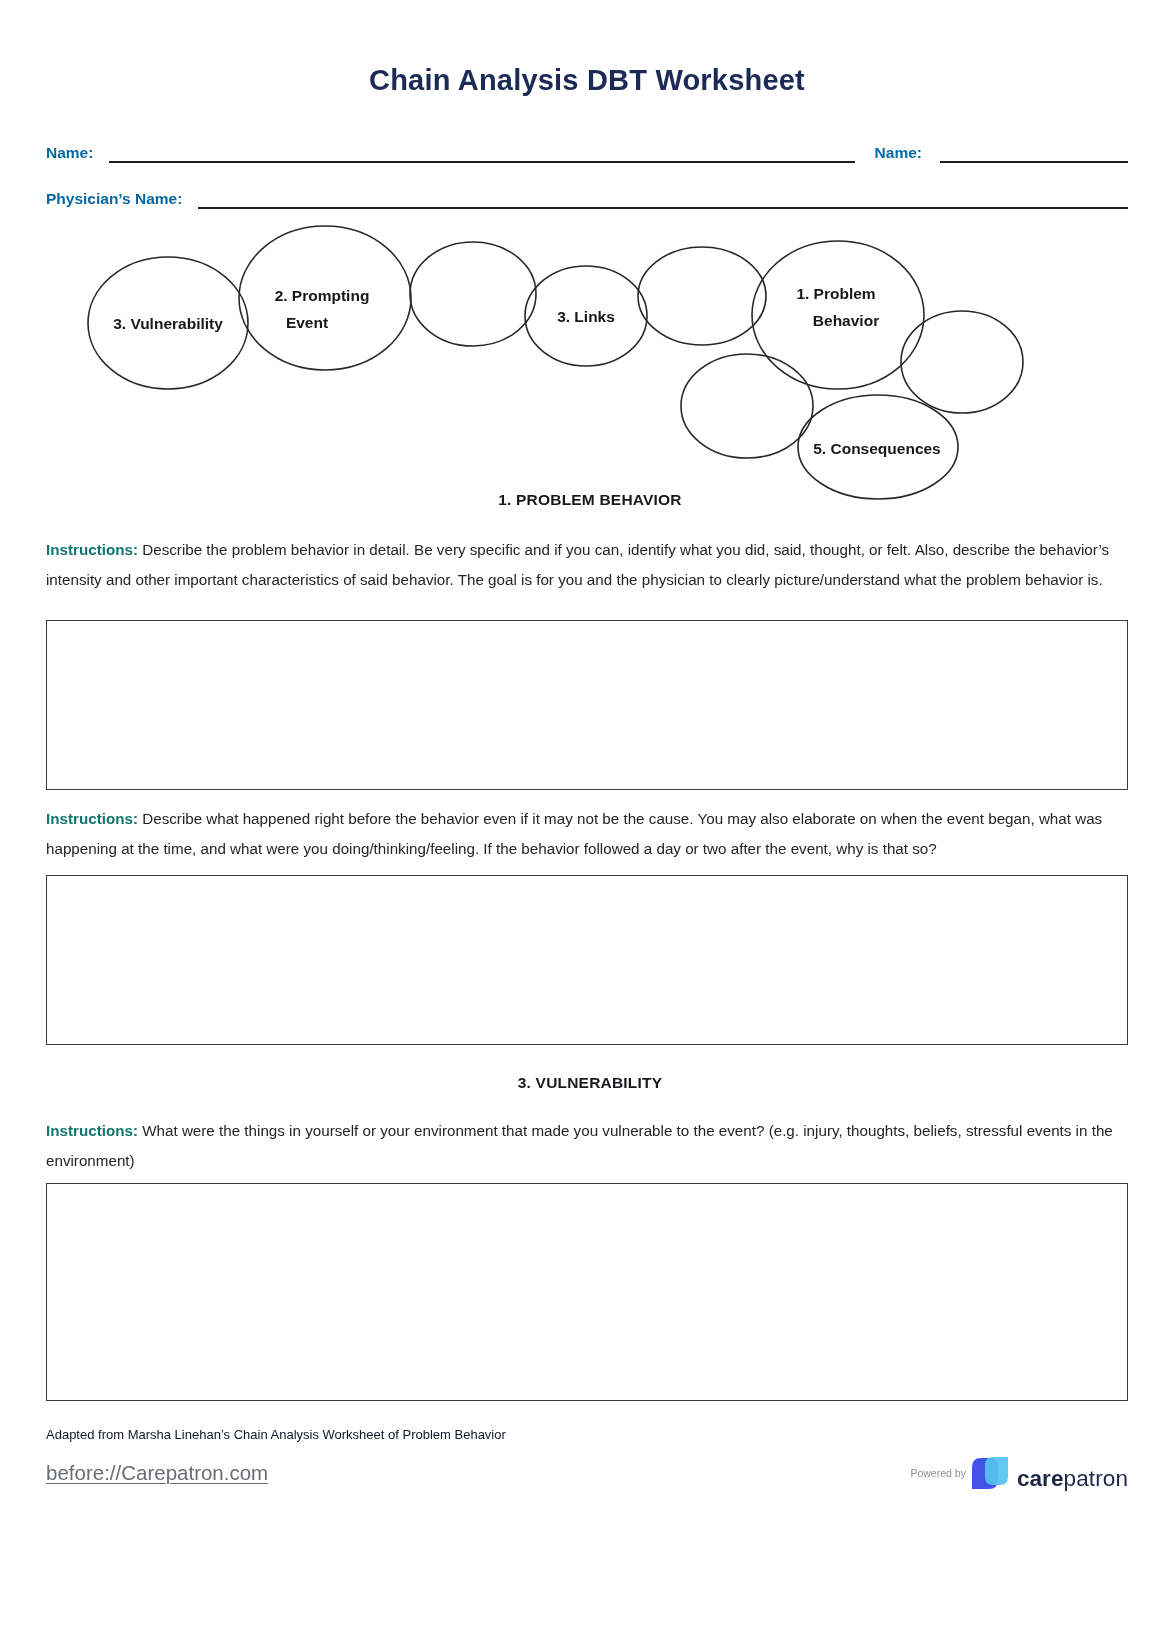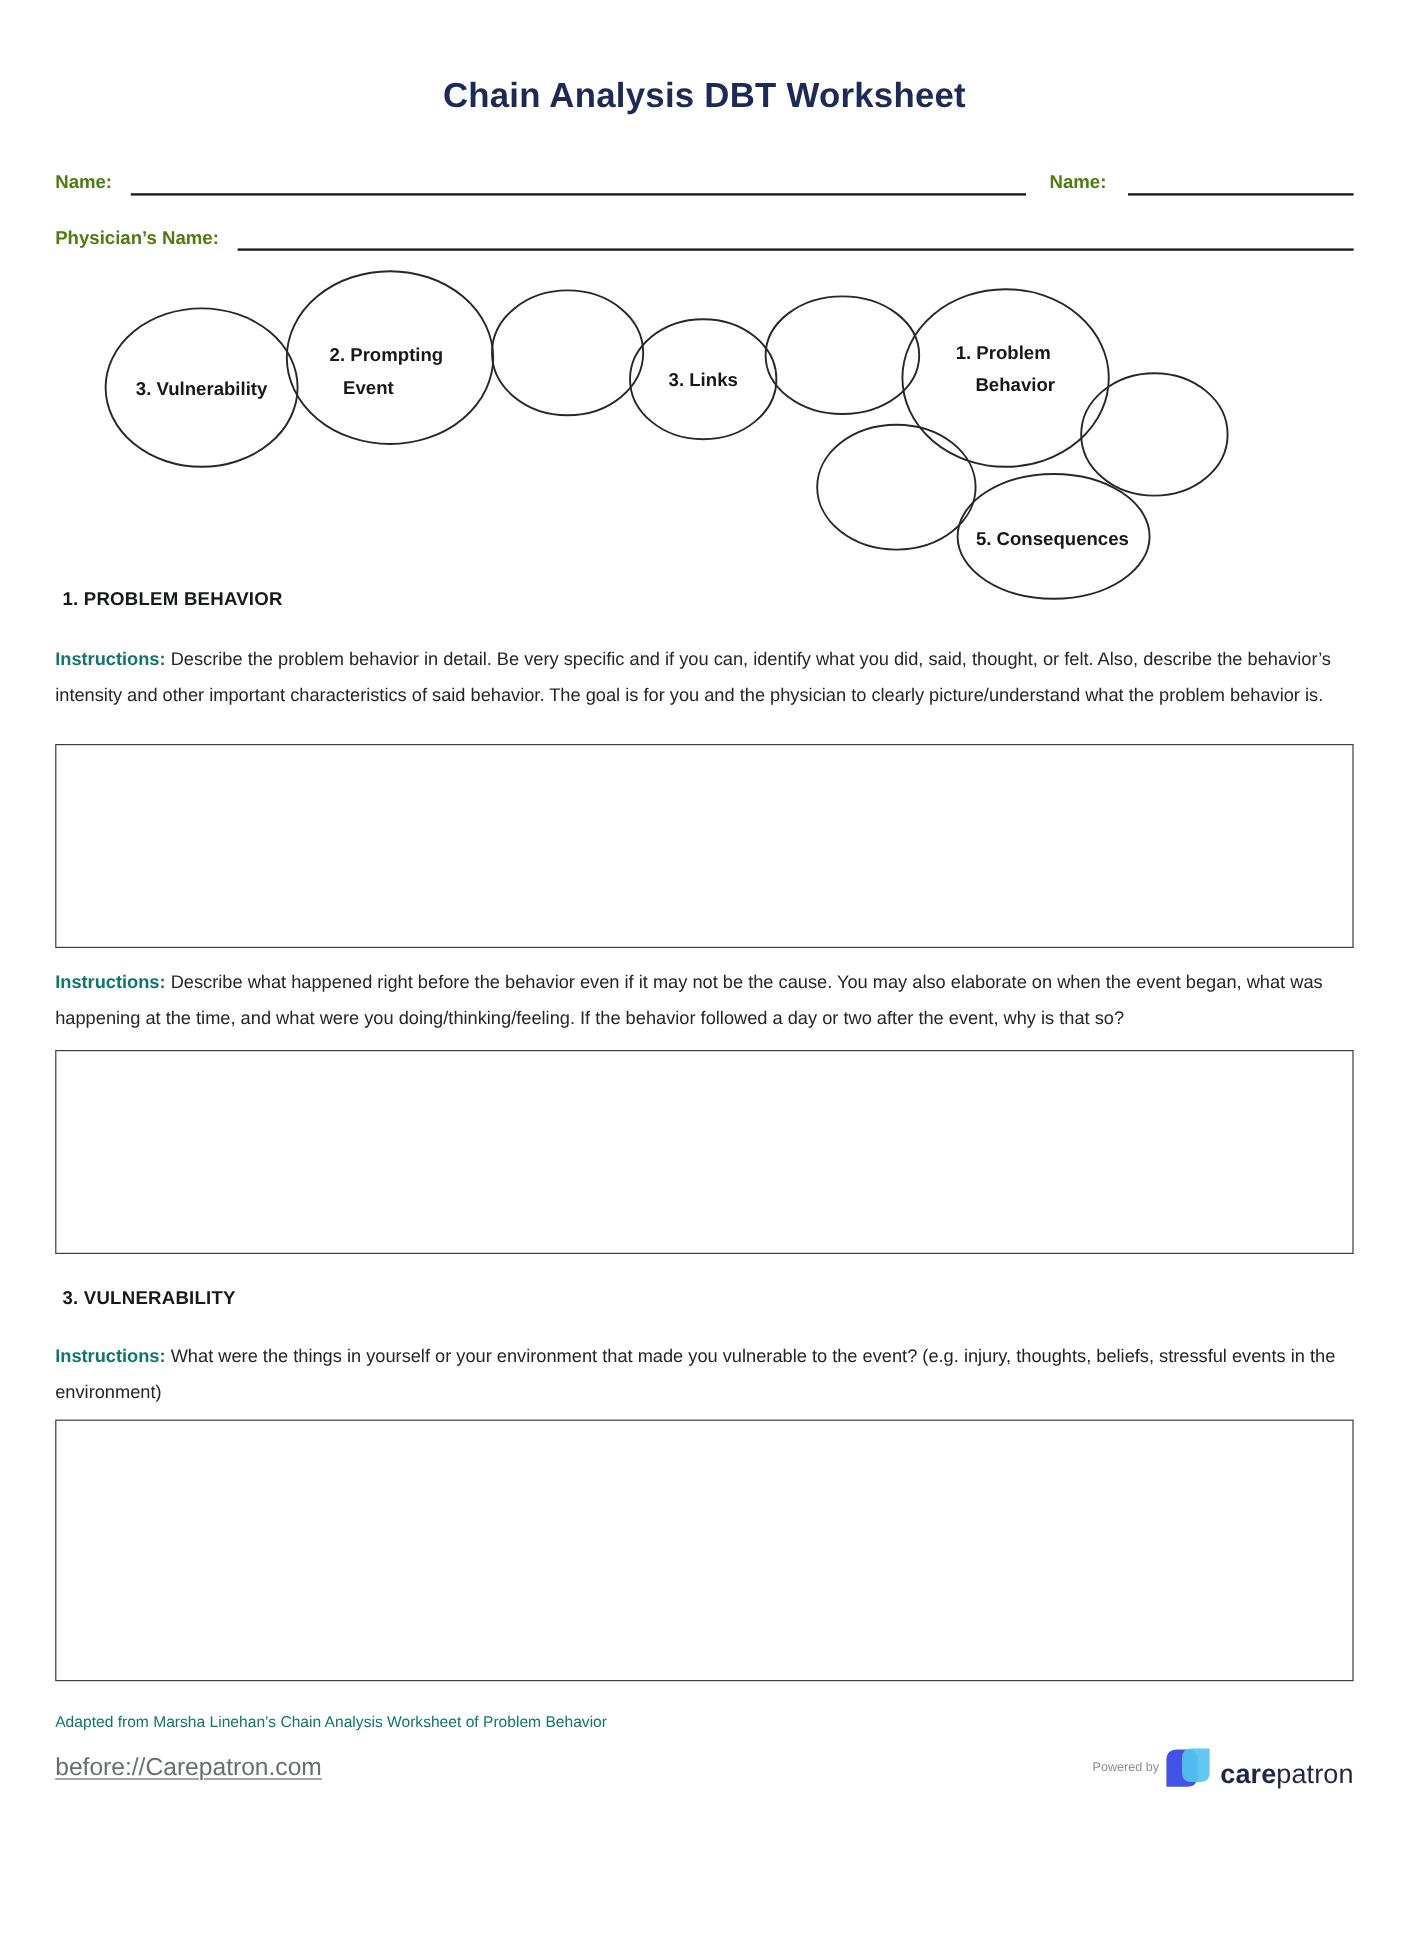--- a/index.html
+++ b/index.html
@@ -17,7 +17,7 @@
 
   .field-row{display:flex;align-items:flex-end;margin-top:46px;}
   .field-row.physician-row{margin-top:26px;}
-  .field-label{font-size:15.5px;font-weight:bold;color:#4d7c0f;white-space:nowrap;line-height:20px;}
+  .field-label{font-size:15.5px;font-weight:bold;color:#0369a1;white-space:nowrap;line-height:20px;}
   .fill-line{border-bottom:2px solid #1c1e20;height:17px;flex:1;margin-left:16px;}
   .date-label{margin-left:20px;}
   .date-line{flex:none;width:188px;margin-left:18px;}

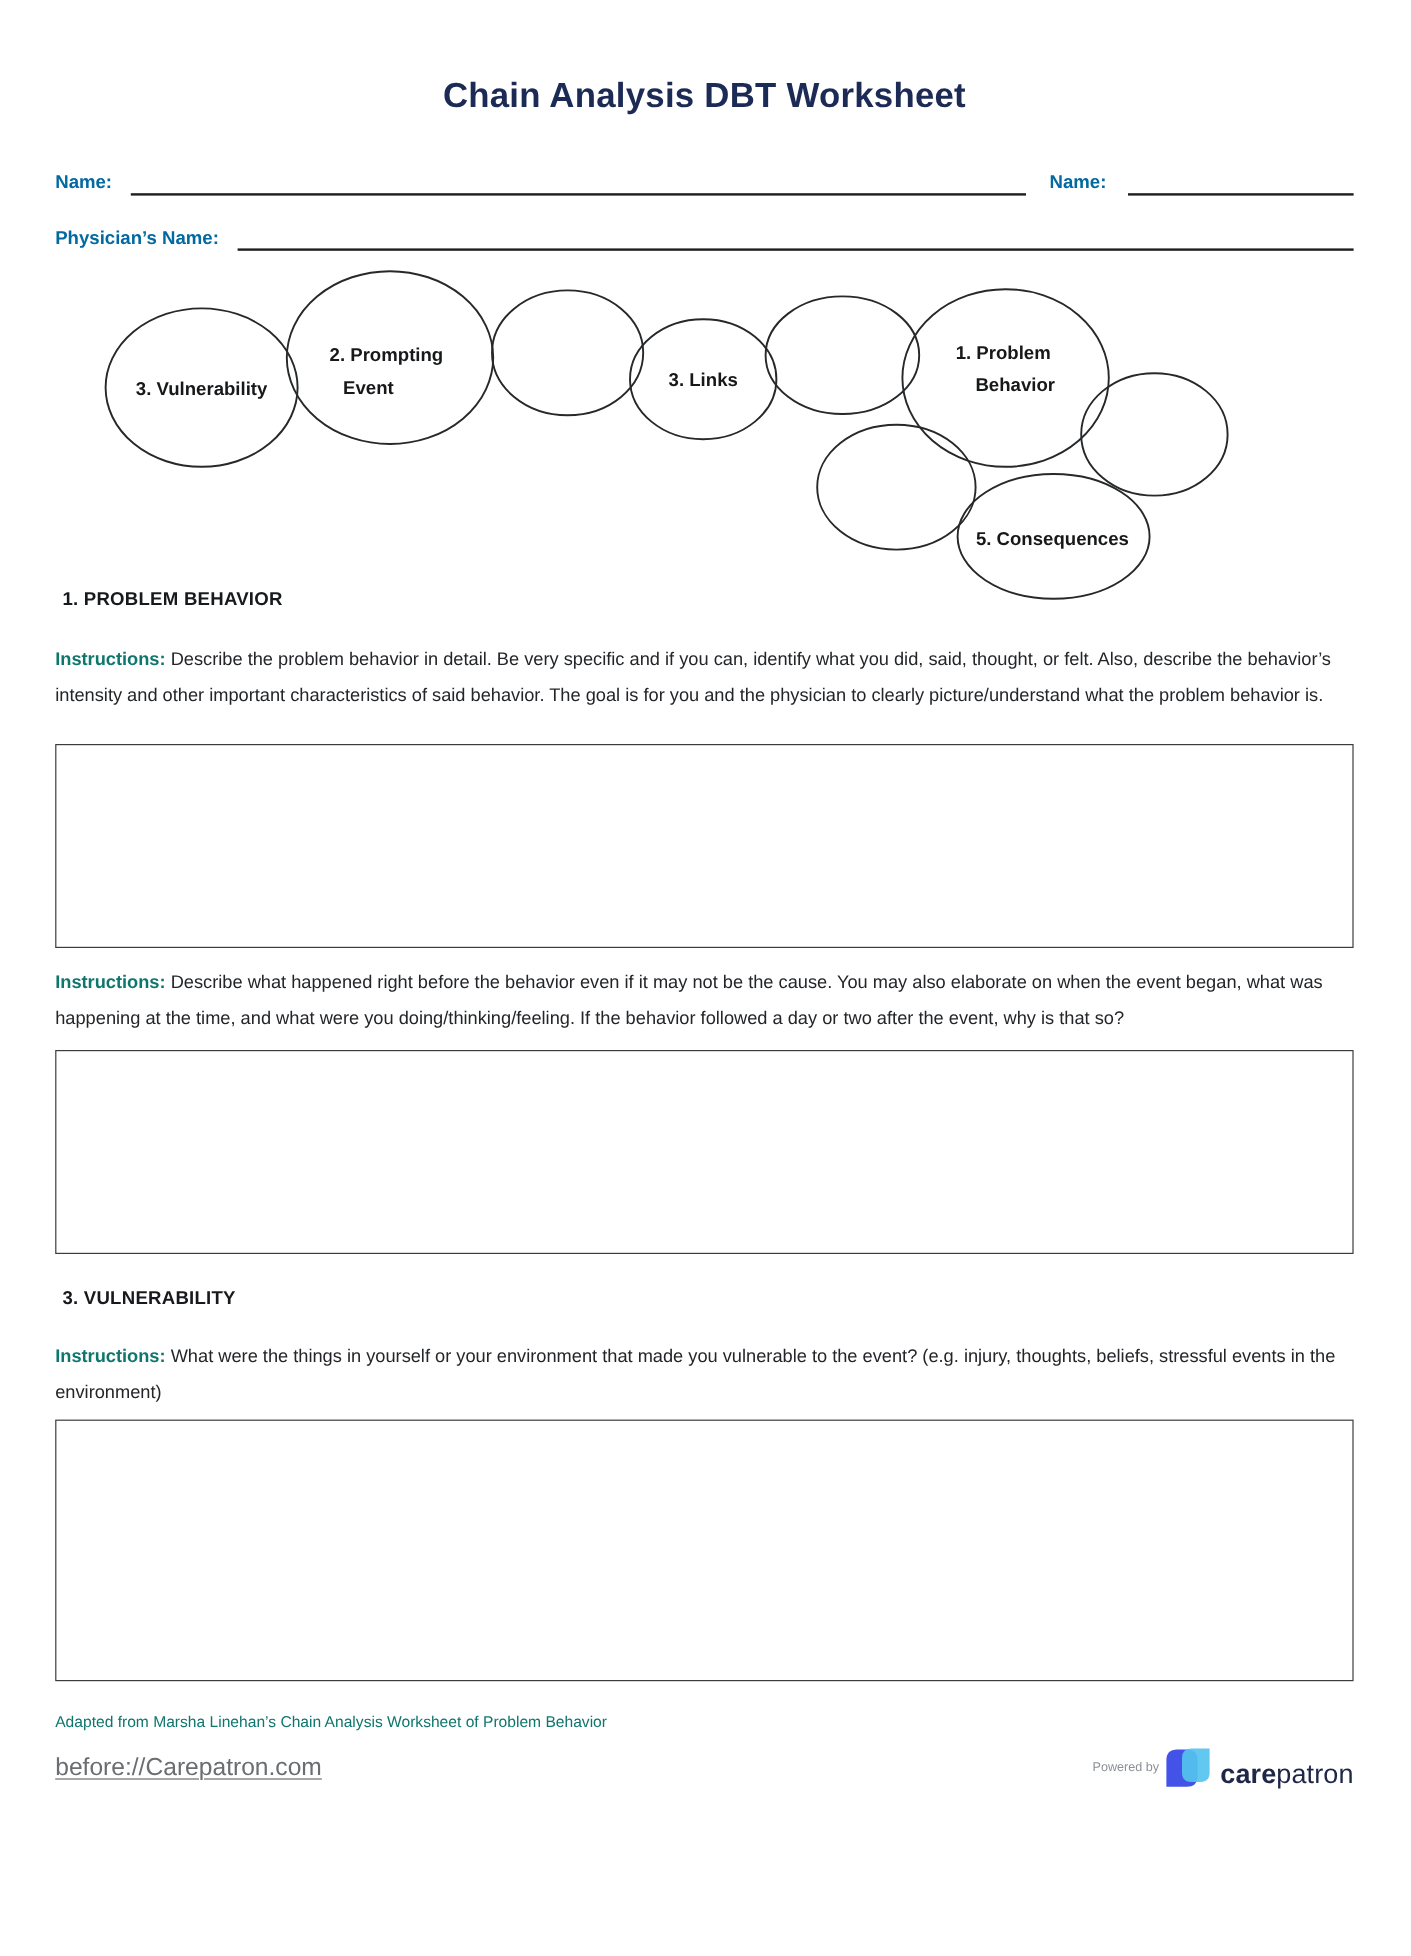--- a/index.html
+++ b/index.html
@@ -31,7 +31,7 @@
 
   .section-heading{
     margin:0;padding-left:6px;font-size:15.5px;font-weight:bold;
-    color:#17191c;letter-spacing:.2px;line-height:19px;
+    color:#17191c;letter-spacing:.2px;line-height:19px;text-align:center;
   }
   .section-heading.first{margin-top:-16px;}
   .section-heading.second{margin-top:16px;}

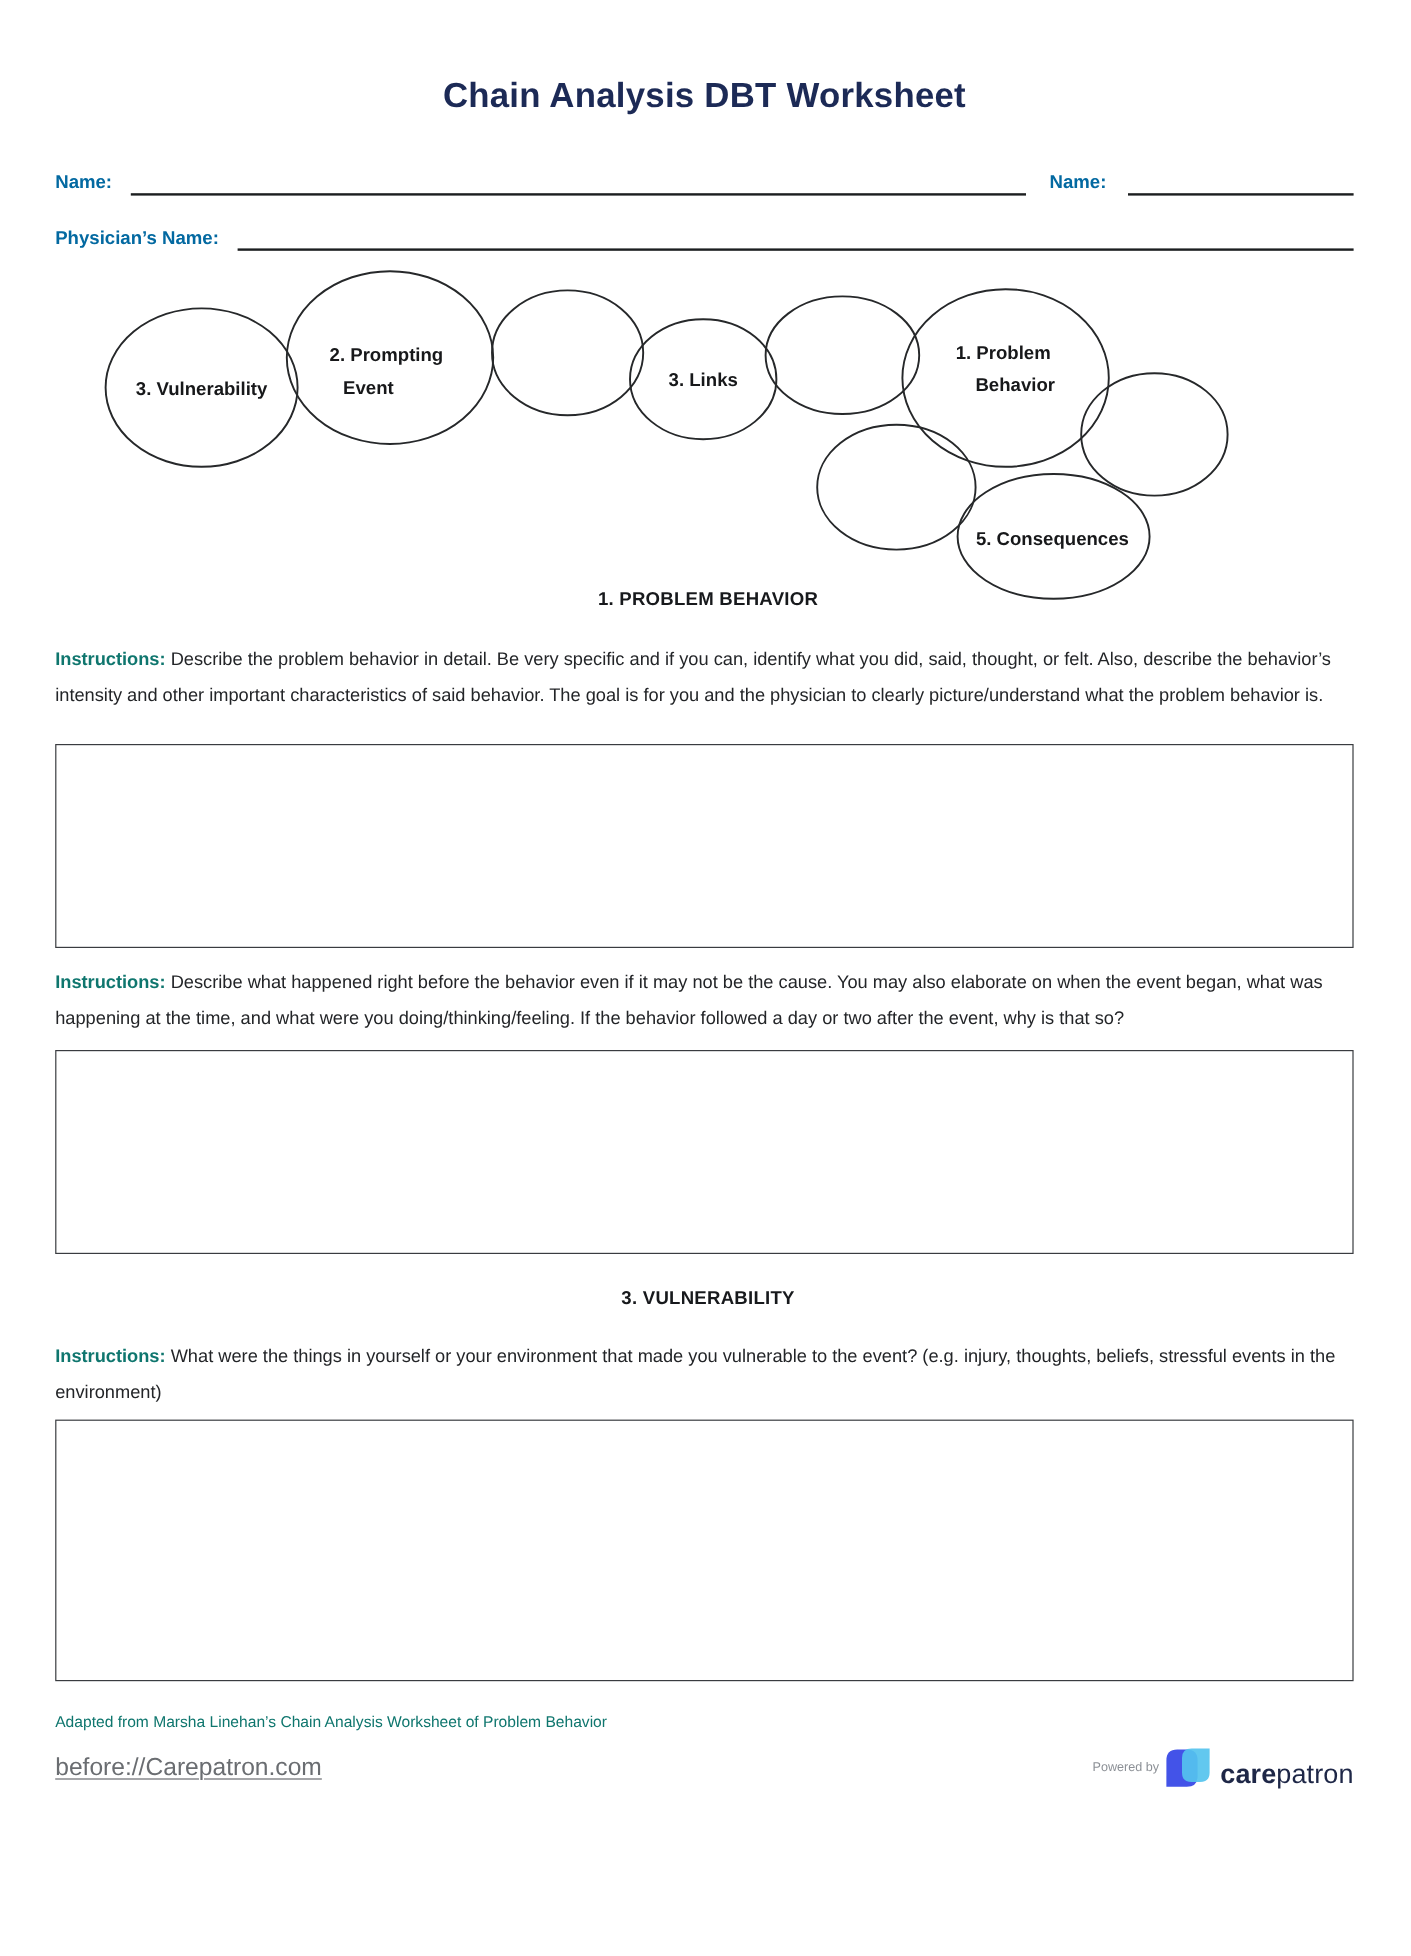--- a/index.html
+++ b/index.html
@@ -53,7 +53,7 @@
   .response-box.second{margin-top:12px;height:170px;}
   .response-box.third{margin-top:8px;height:218px;}
 
-  .attribution{margin-top:26px;font-size:13px;color:#0f766e;}
+  .attribution{margin-top:26px;font-size:13px;color:#0f172a;}
 
   .footer-row{margin-top:12px;display:flex;justify-content:space-between;align-items:center;}
   .site-link{

